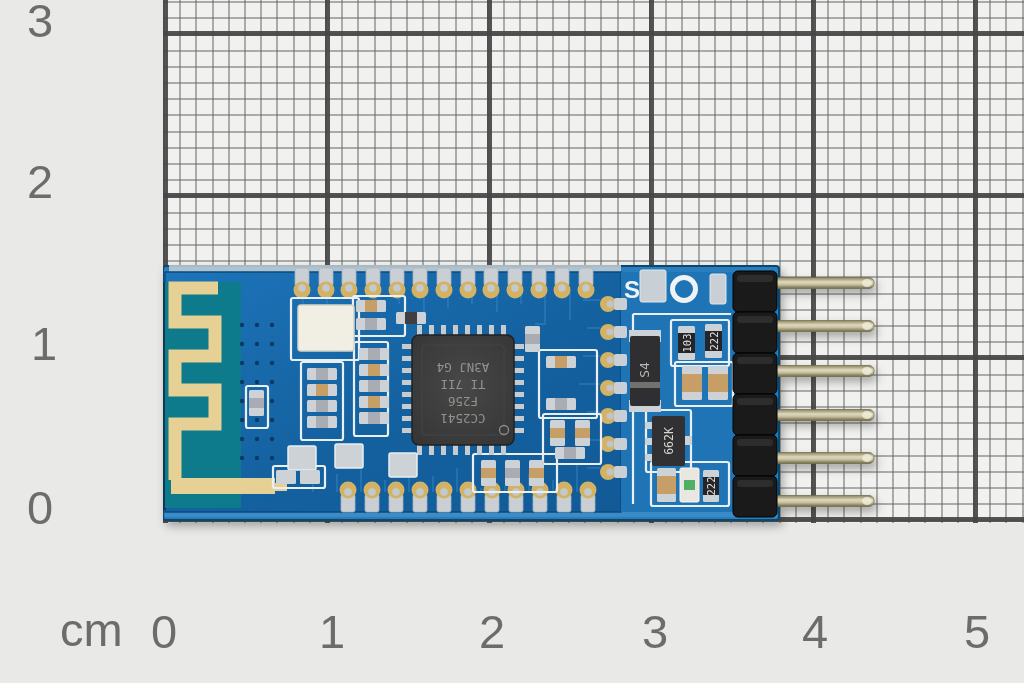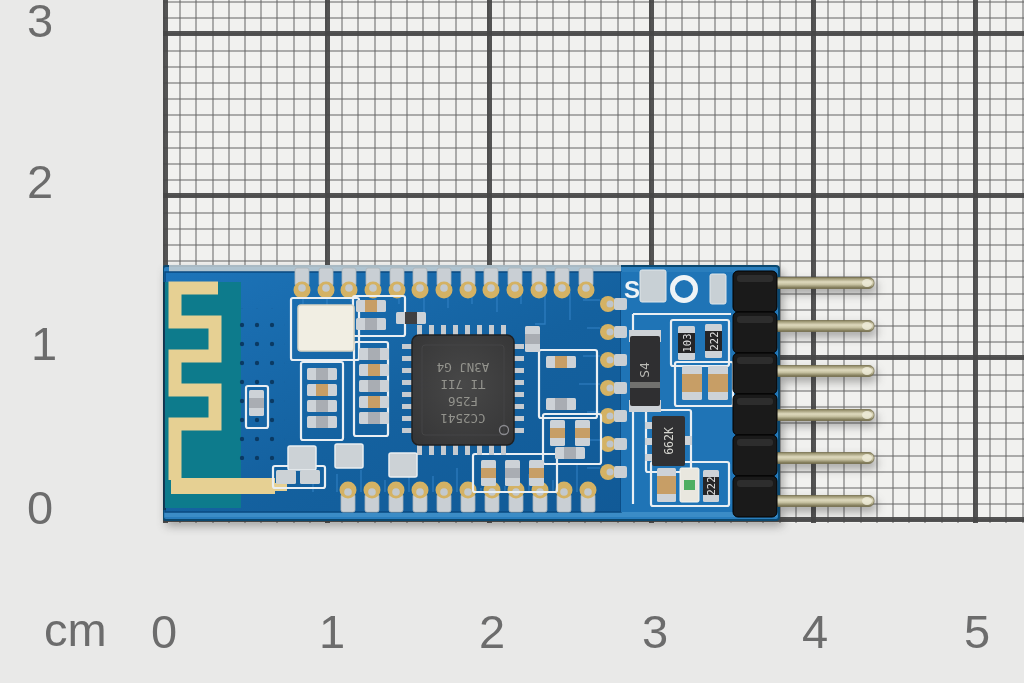--- a/index.html
+++ b/index.html
@@ -42,7 +42,7 @@
 <span class="rnum" style="left:31px;top:320px">1</span>
 <span class="rnum" style="left:27px;top:484px">0</span>
 
-<span class="rnum" style="left:44px;top:606px">cm</span>
+<span class="rnum" style="left:60px;top:606px">cm</span>
 <span class="rnum" style="left:151px;top:608px">0</span>
 <span class="rnum" style="left:319px;top:608px">1</span>
 <span class="rnum" style="left:479px;top:608px">2</span>

